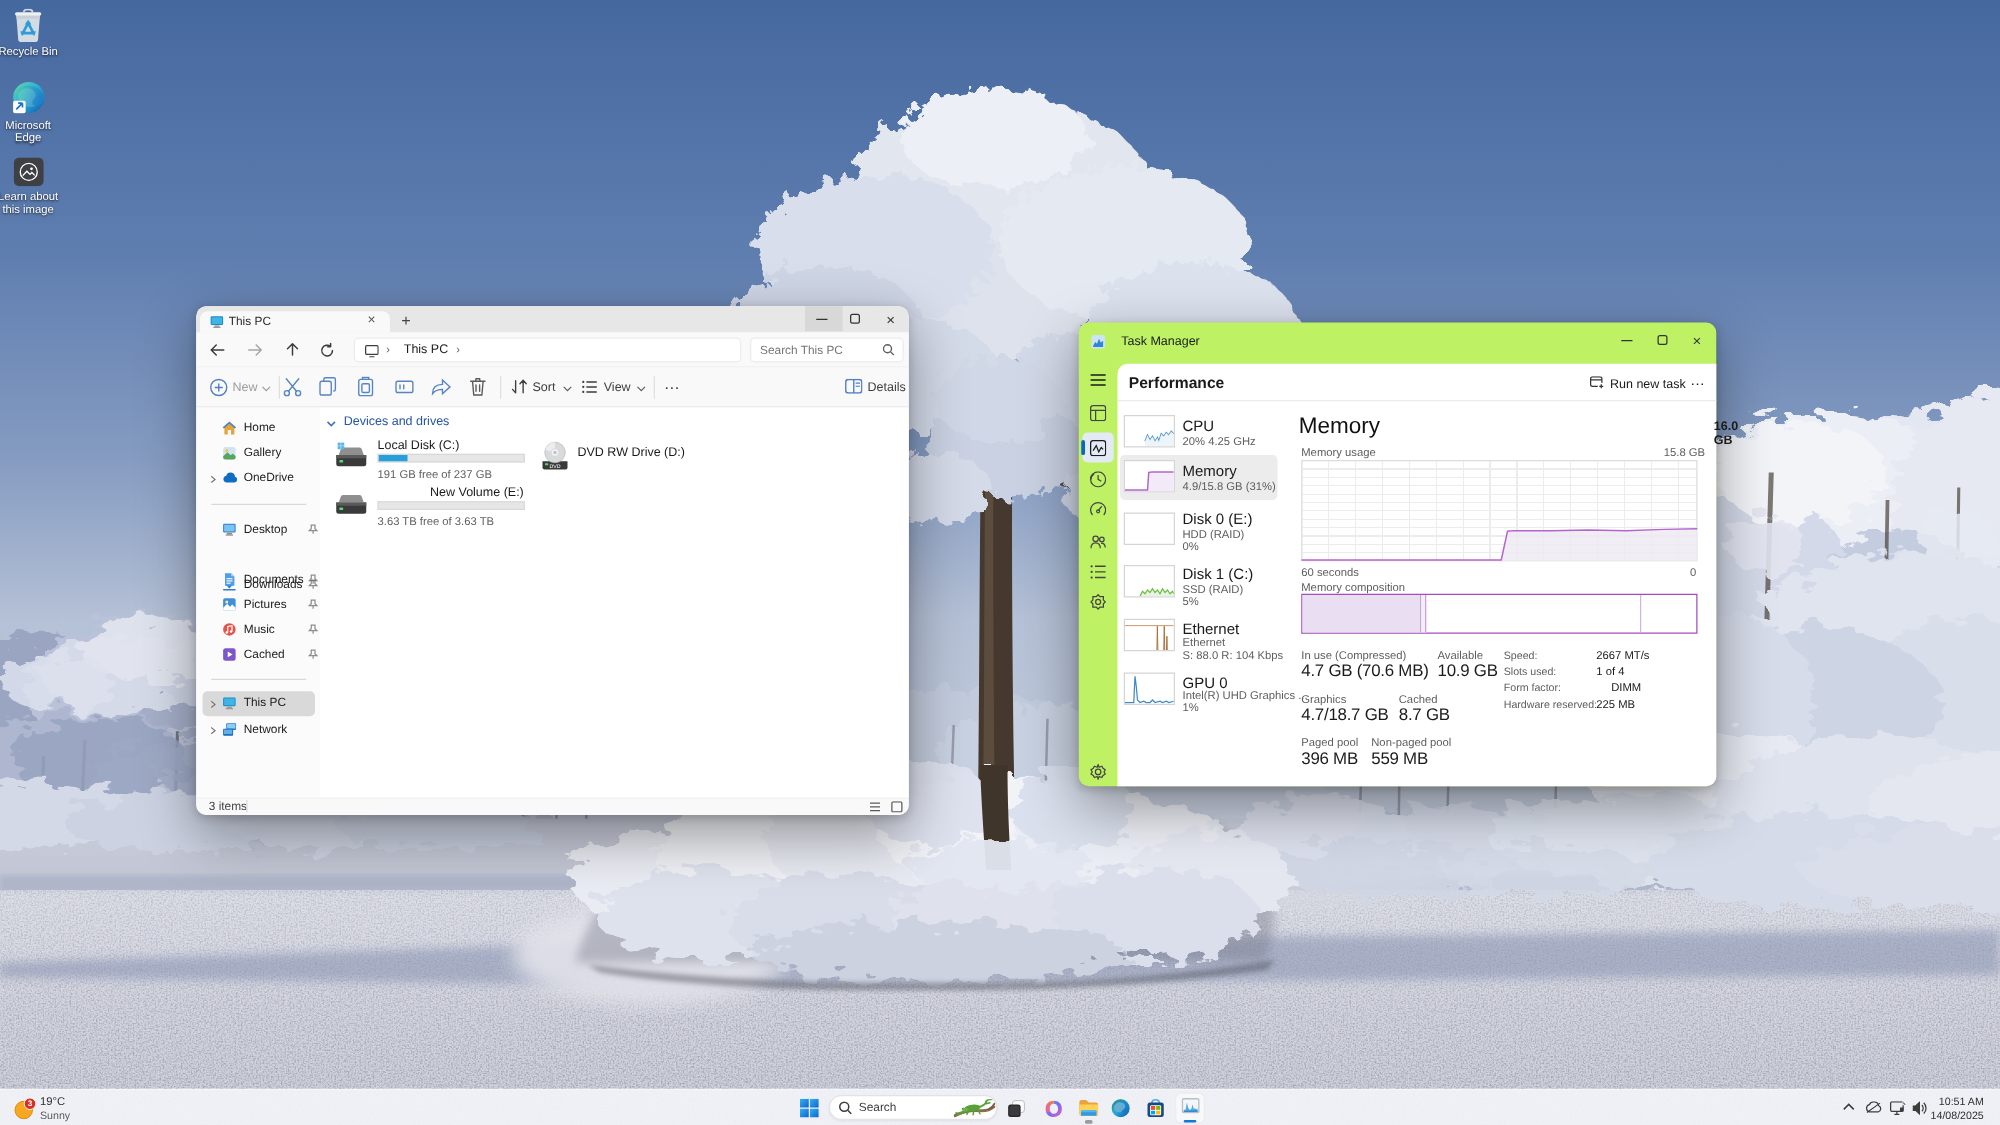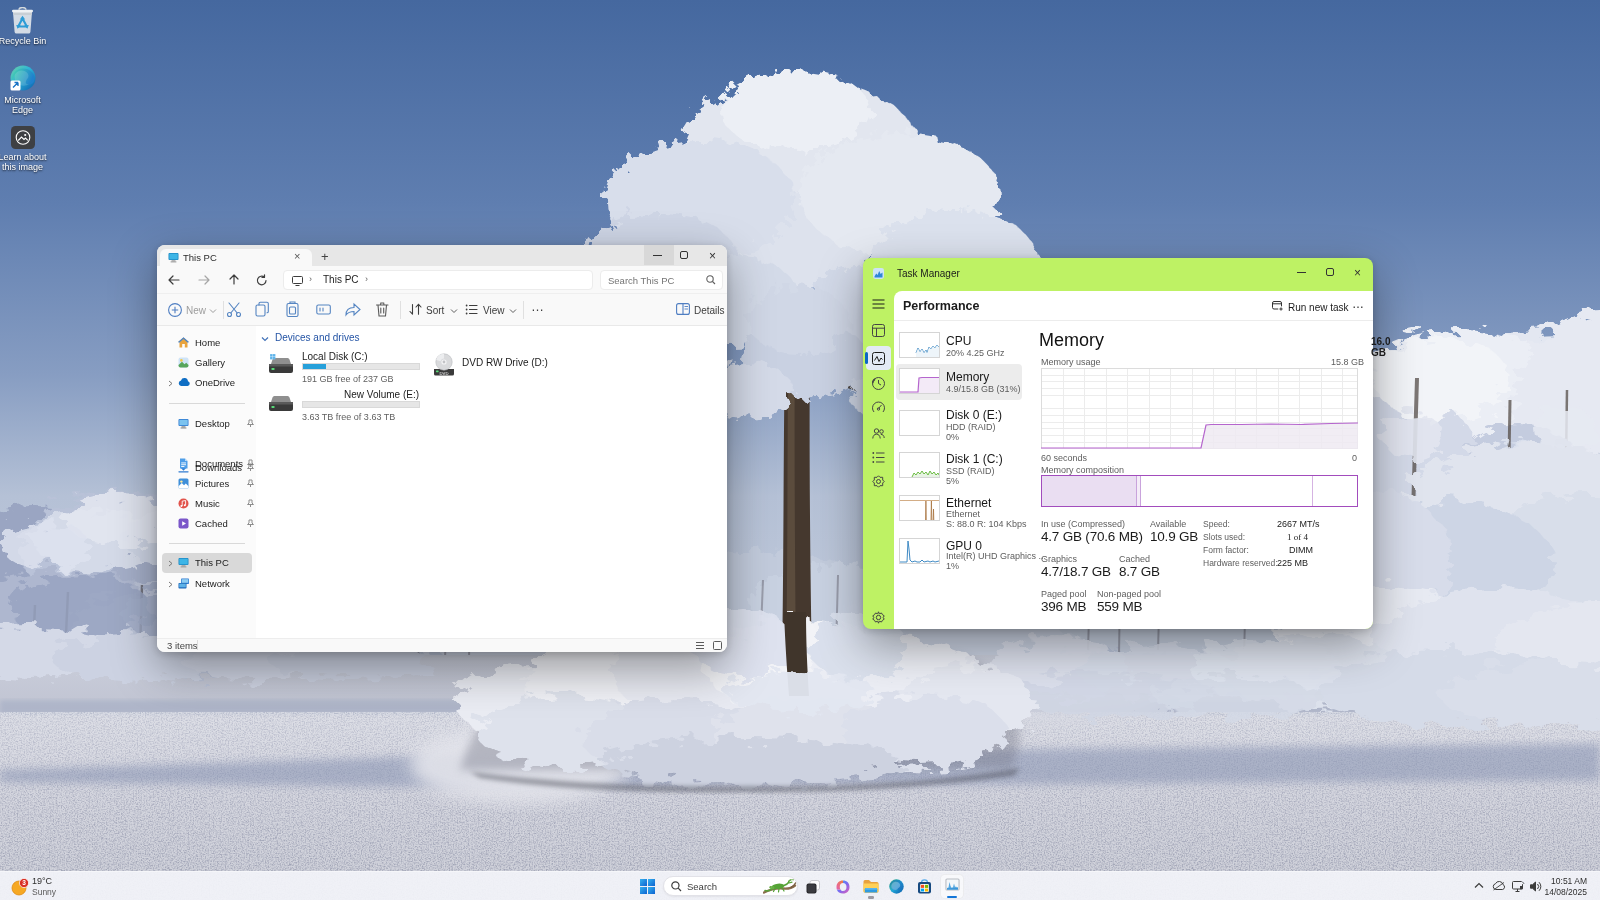--- a/index.html
+++ b/index.html
@@ -674,7 +674,7 @@
     <div class="kv" style="left:340px;top:261px;">Speed:</div>
       <div class="kvv" style="left:414px;top:261px;">2667 MT/s</div>
     <div class="kv" style="left:340px;top:274px;">Slots used:</div>
-      <div class="kvv" style="left:424px;top:274px;font-family:Liberation Serif, serif;">1 of 4</div>
+      <div class="kvv" style="left:414px;top:274px;">1 of 4</div>
     <div class="kv" style="left:340px;top:287px;">Form factor:</div>
       <div class="kvv" style="left:426px;top:287px;">DIMM</div>
     <div class="kv" style="left:340px;top:300px;">Hardware reserved:</div>

